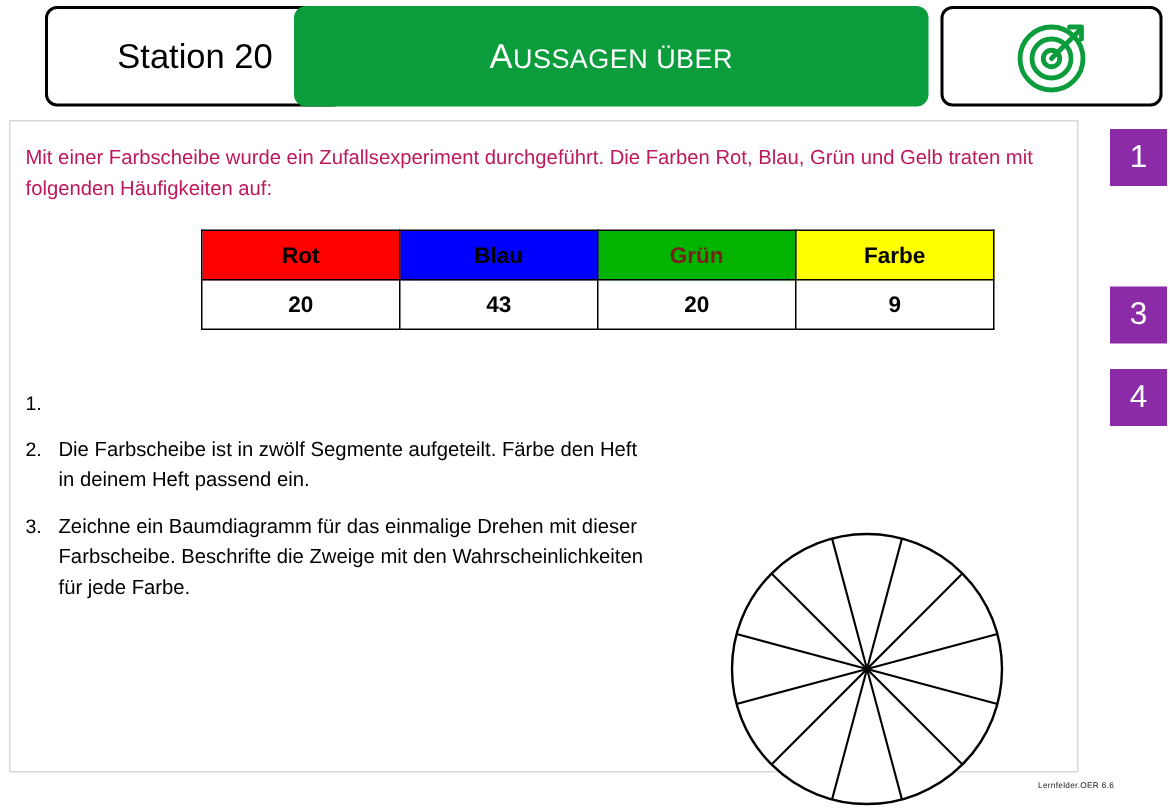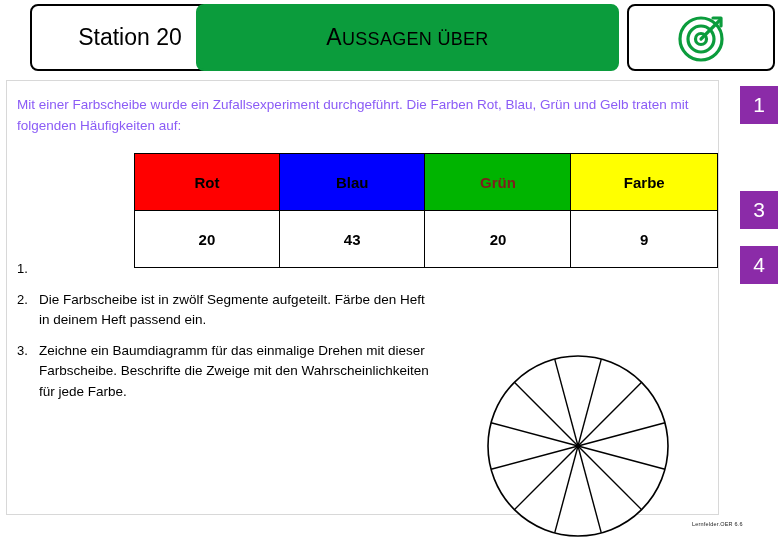--- a/index.html
+++ b/index.html
@@ -51,7 +51,7 @@
     flex-direction: column;
     align-items: center;
     justify-content: center;
-    color: #000000;
+    color: #ffffff;
   }
   .title-line {
     font-size: 18px;

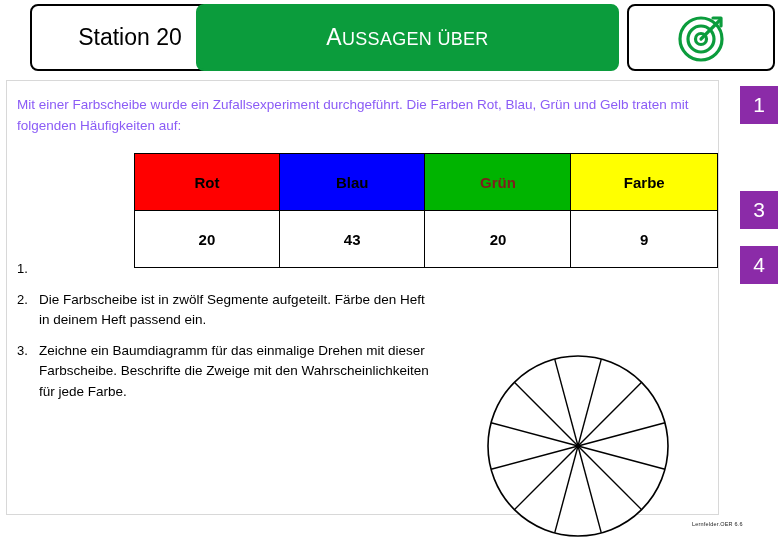--- a/index.html
+++ b/index.html
@@ -99,7 +99,7 @@
     width: 690px;
     font-size: 13.5px;
     line-height: 1.55;
-    color: #8b5cf6;
+    color: #be185d;
   }
 
   

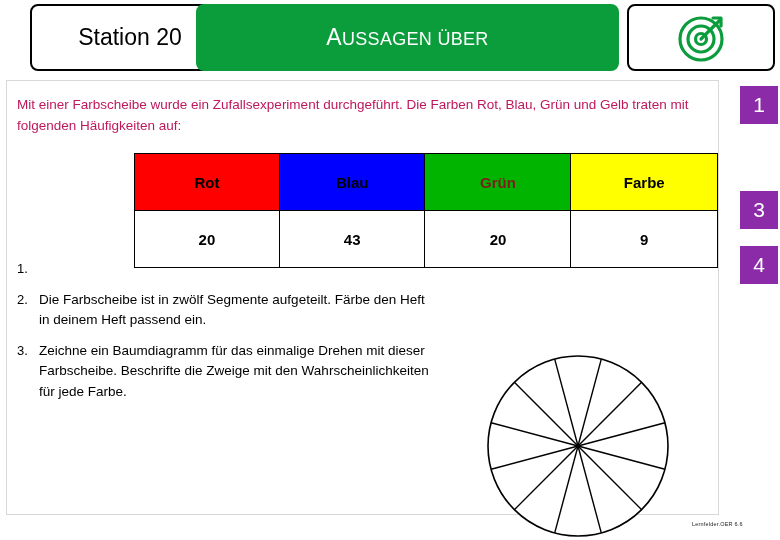--- a/index.html
+++ b/index.html
@@ -118,7 +118,7 @@
     font-size: 15px;
     font-weight: bold;
     color: #000000;
-    padding: 12px;
+    padding: 0;
   }
   #freq-table td {
     font-weight: bold;

